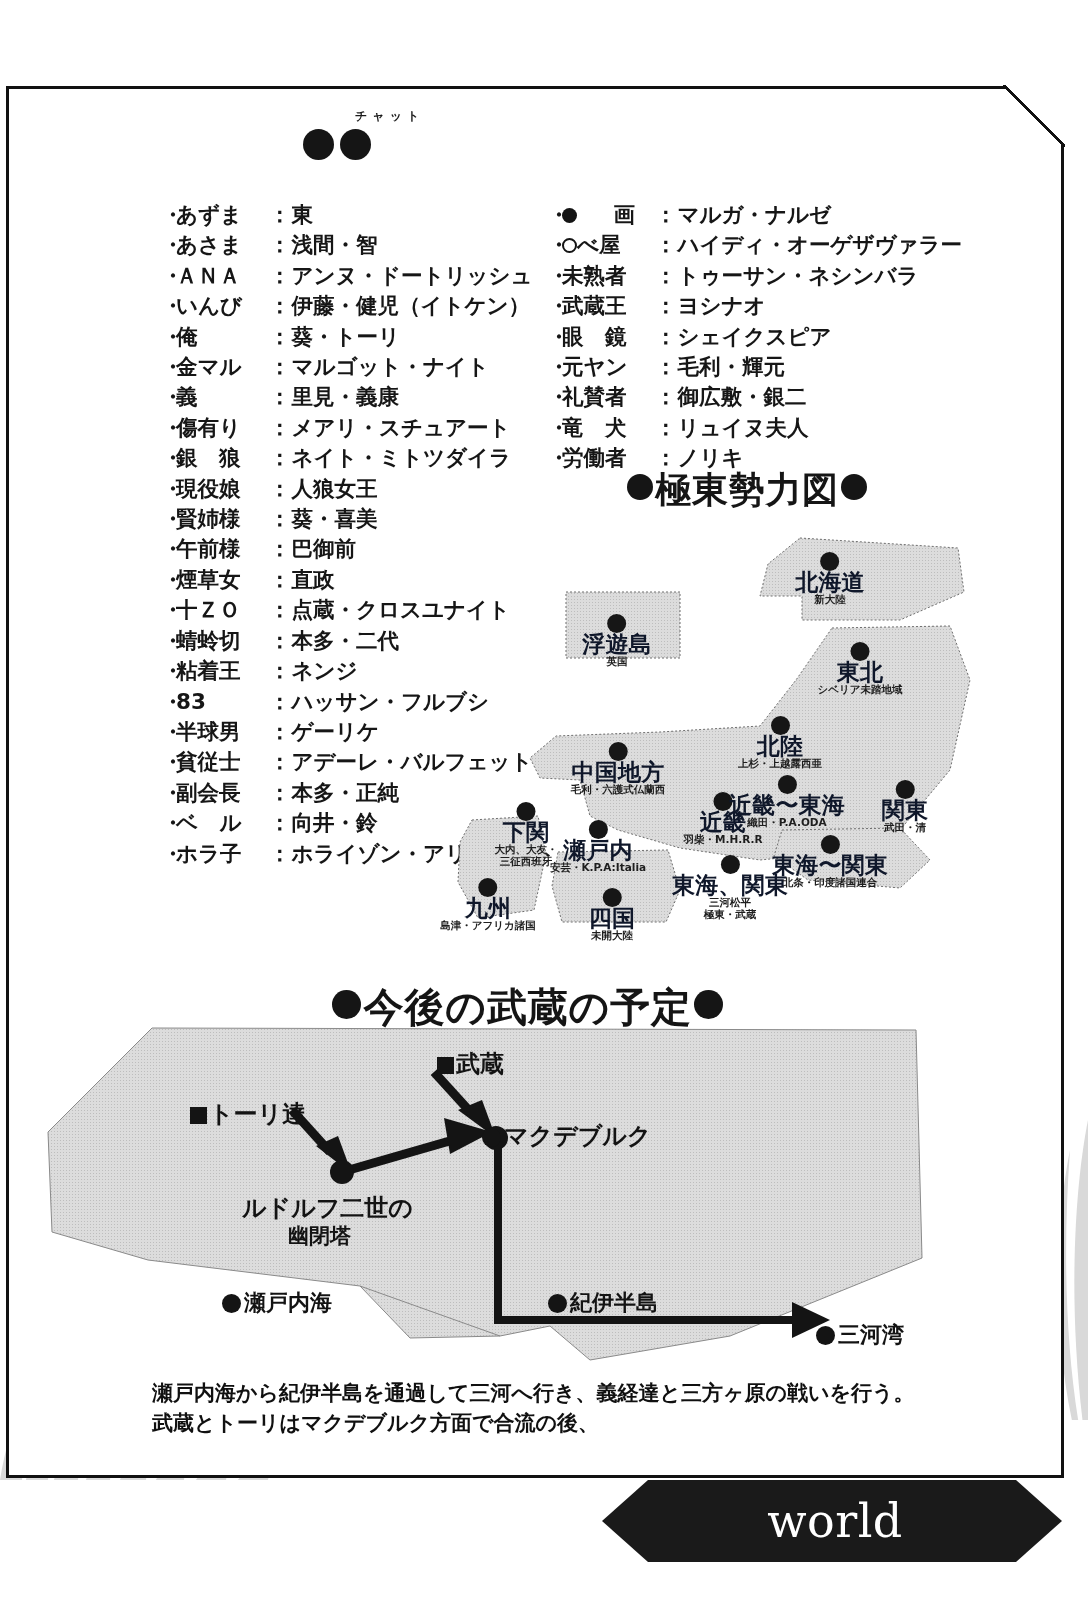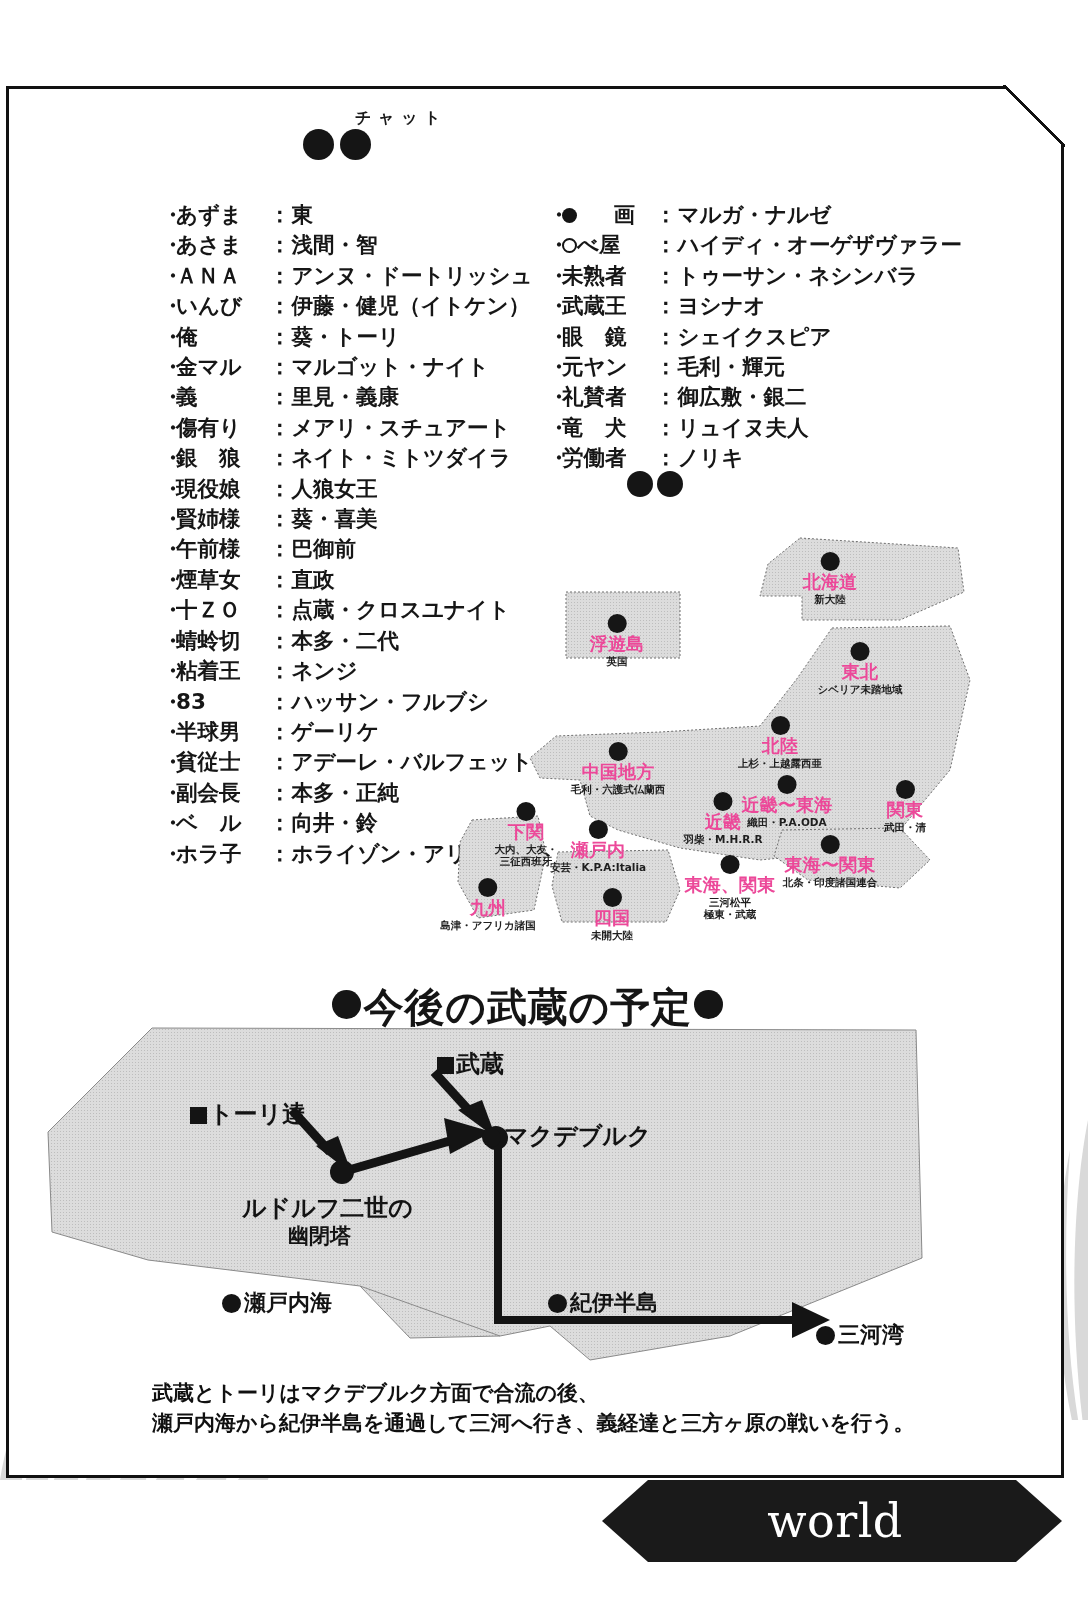--- a/index.html
+++ b/index.html
@@ -40,7 +40,7 @@
     display:inline-block;width:.72em;height:.72em;border-radius:50%;
     background:#151515;vertical-align:.06em;margin:0 .06em;
   }
-  .h-chat{position:absolute;left:355px;top:108px;font-size:16px;letter-spacing:.42em;font-weight:700;color:#1a1a1a;}
+  .h-chat{position:absolute;left:355px;top:108px;font-size:12px;letter-spacing:.42em;font-weight:700;color:#1a1a1a;}
   #h1{left:300px;top:122px;font-size:44px;}
   #h2{left:625px;top:466px;font-size:36px;}
   #h3{left:330px;top:980px;font-size:40px;text-align:center;}

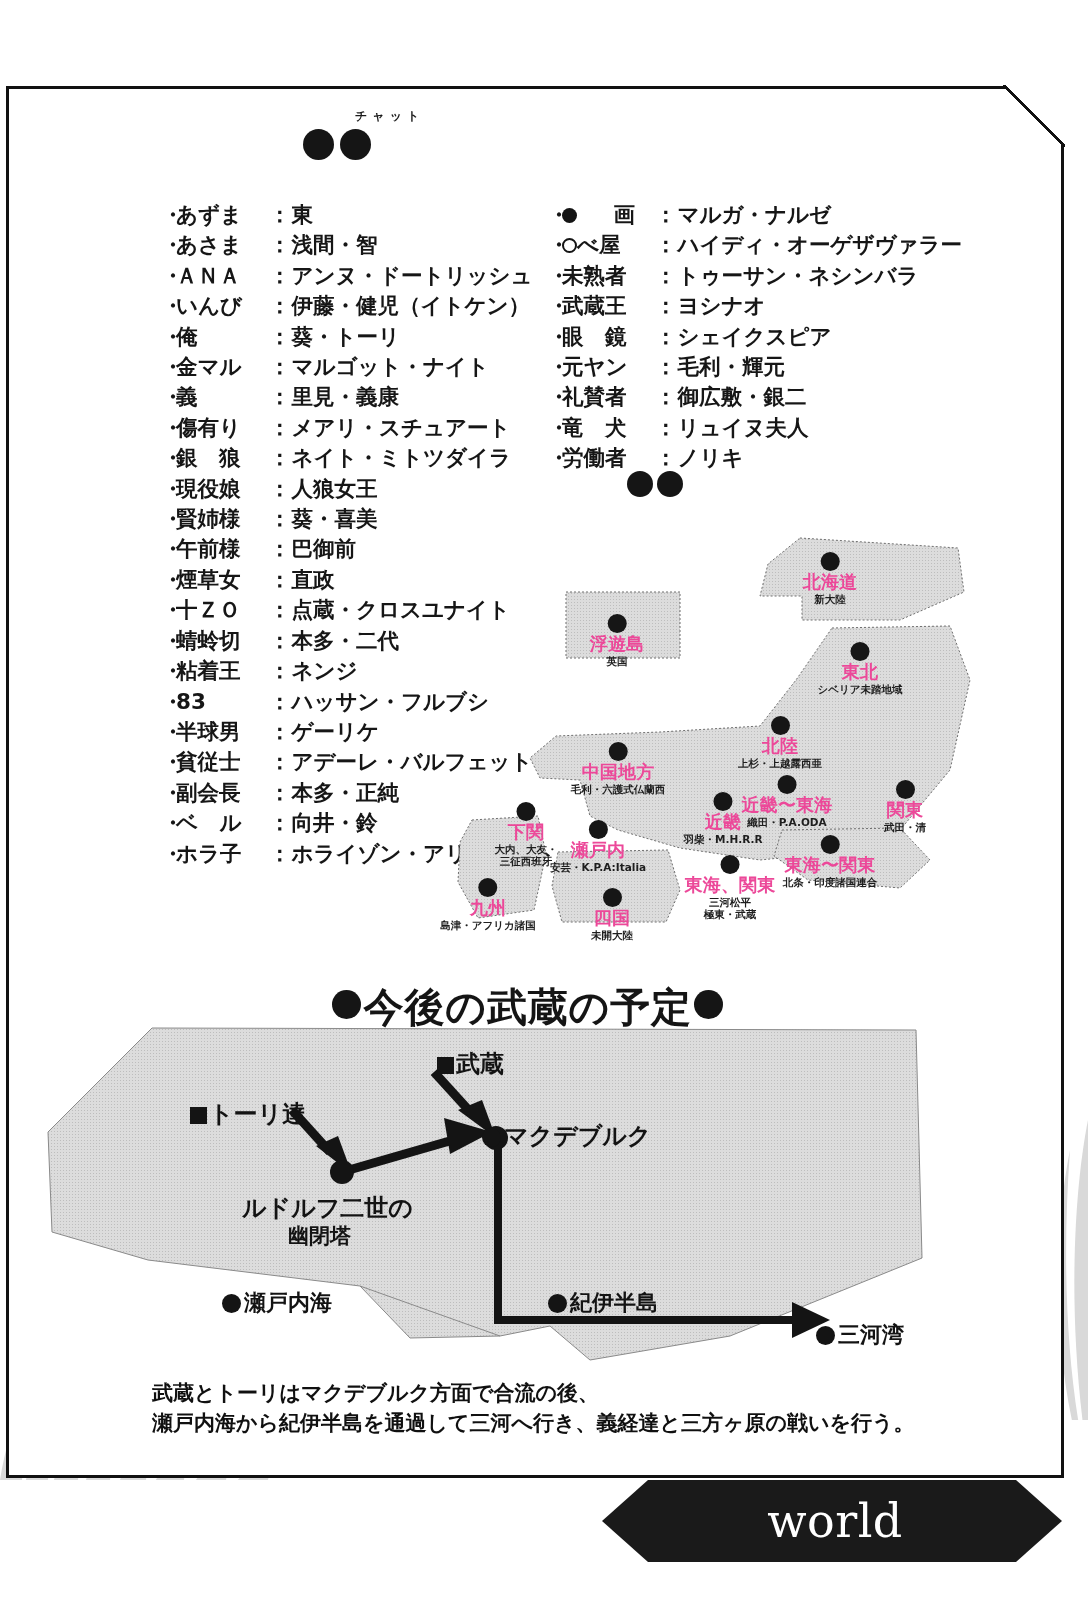--- a/index.html
+++ b/index.html
@@ -324,7 +324,7 @@
   </div>
 
 <div class="heading" id="h2">
-  <span class="dot"></span><span class="dot"></span>
+  <span class="dot"></span><span>極東勢力図</span><span class="dot"></span>
 </div>
 
 <div id="map-fareast">

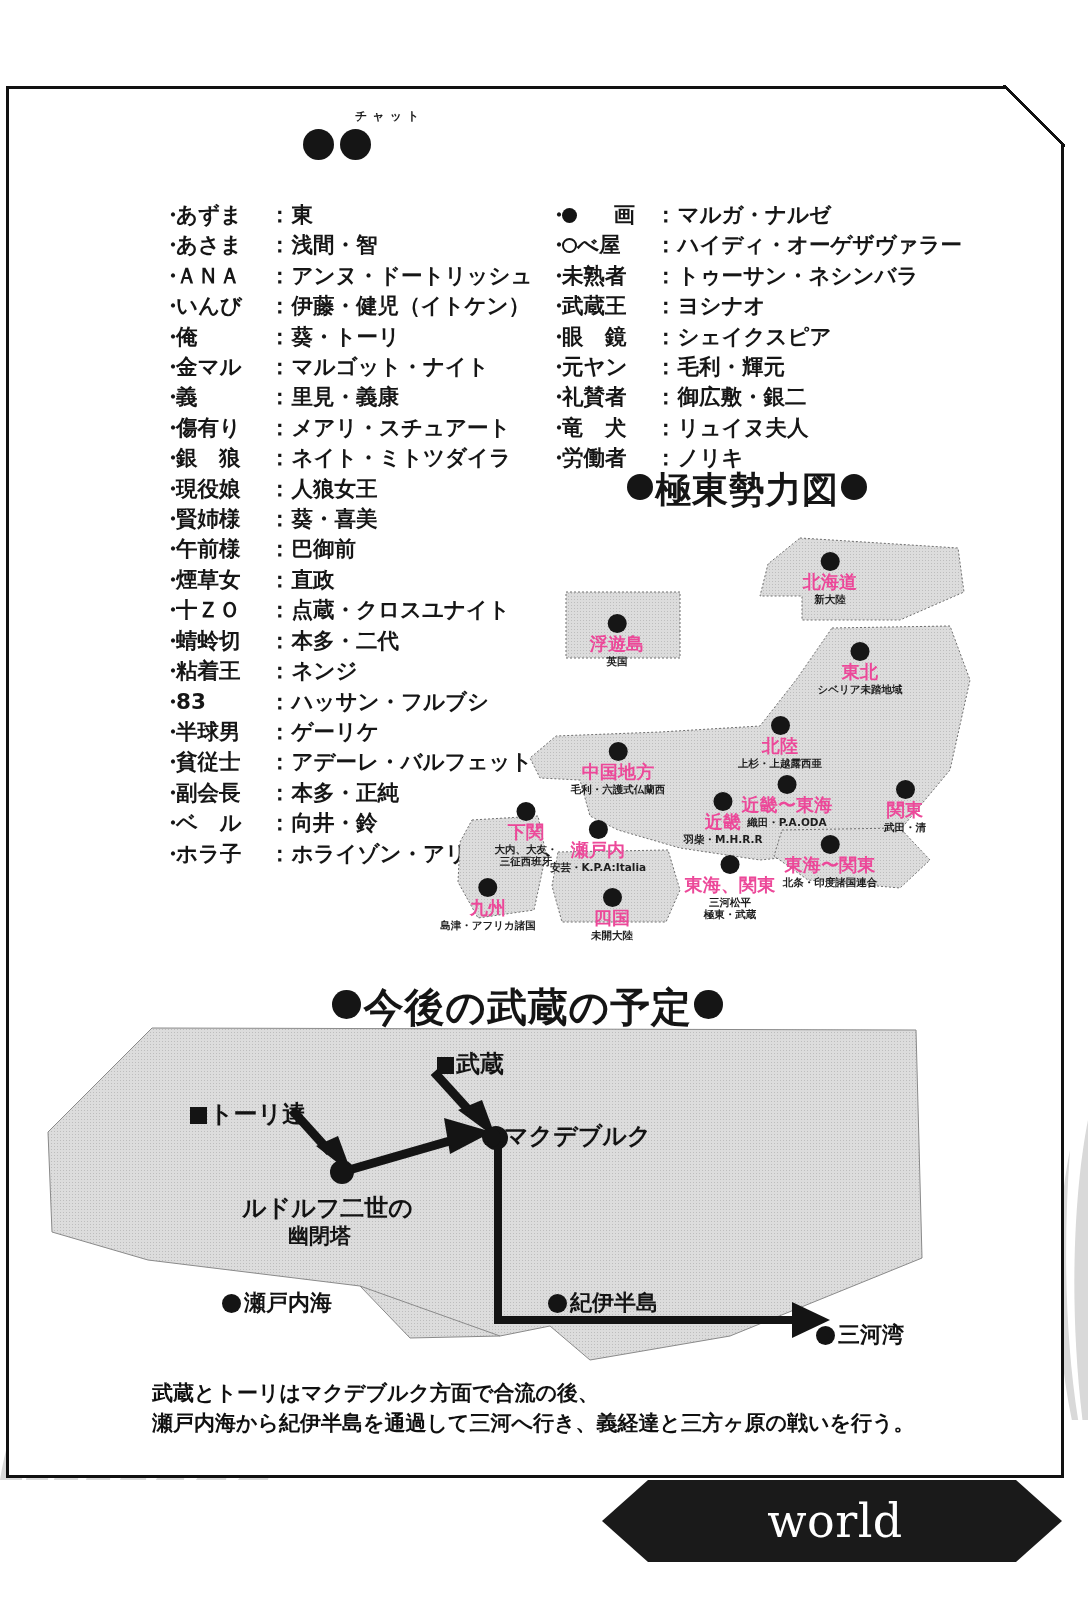--- a/index.html
+++ b/index.html
@@ -64,7 +64,7 @@
     display:block;width:19px;height:19px;border-radius:50%;background:#161616;
     margin:0 auto 1px auto;
   }
-  .reg .nm{display:block;font-size:18px;font-weight:700;color:#ec4899;line-height:20px;letter-spacing:.01em;}
+  .reg .nm{display:block;font-size:23px;font-weight:700;color:#0f172a;line-height:20px;letter-spacing:.01em;}
   .reg .sub{display:block;font-size:10.5px;font-weight:700;color:#1e1e1e;line-height:12px;margin-top:1px;}
 
   

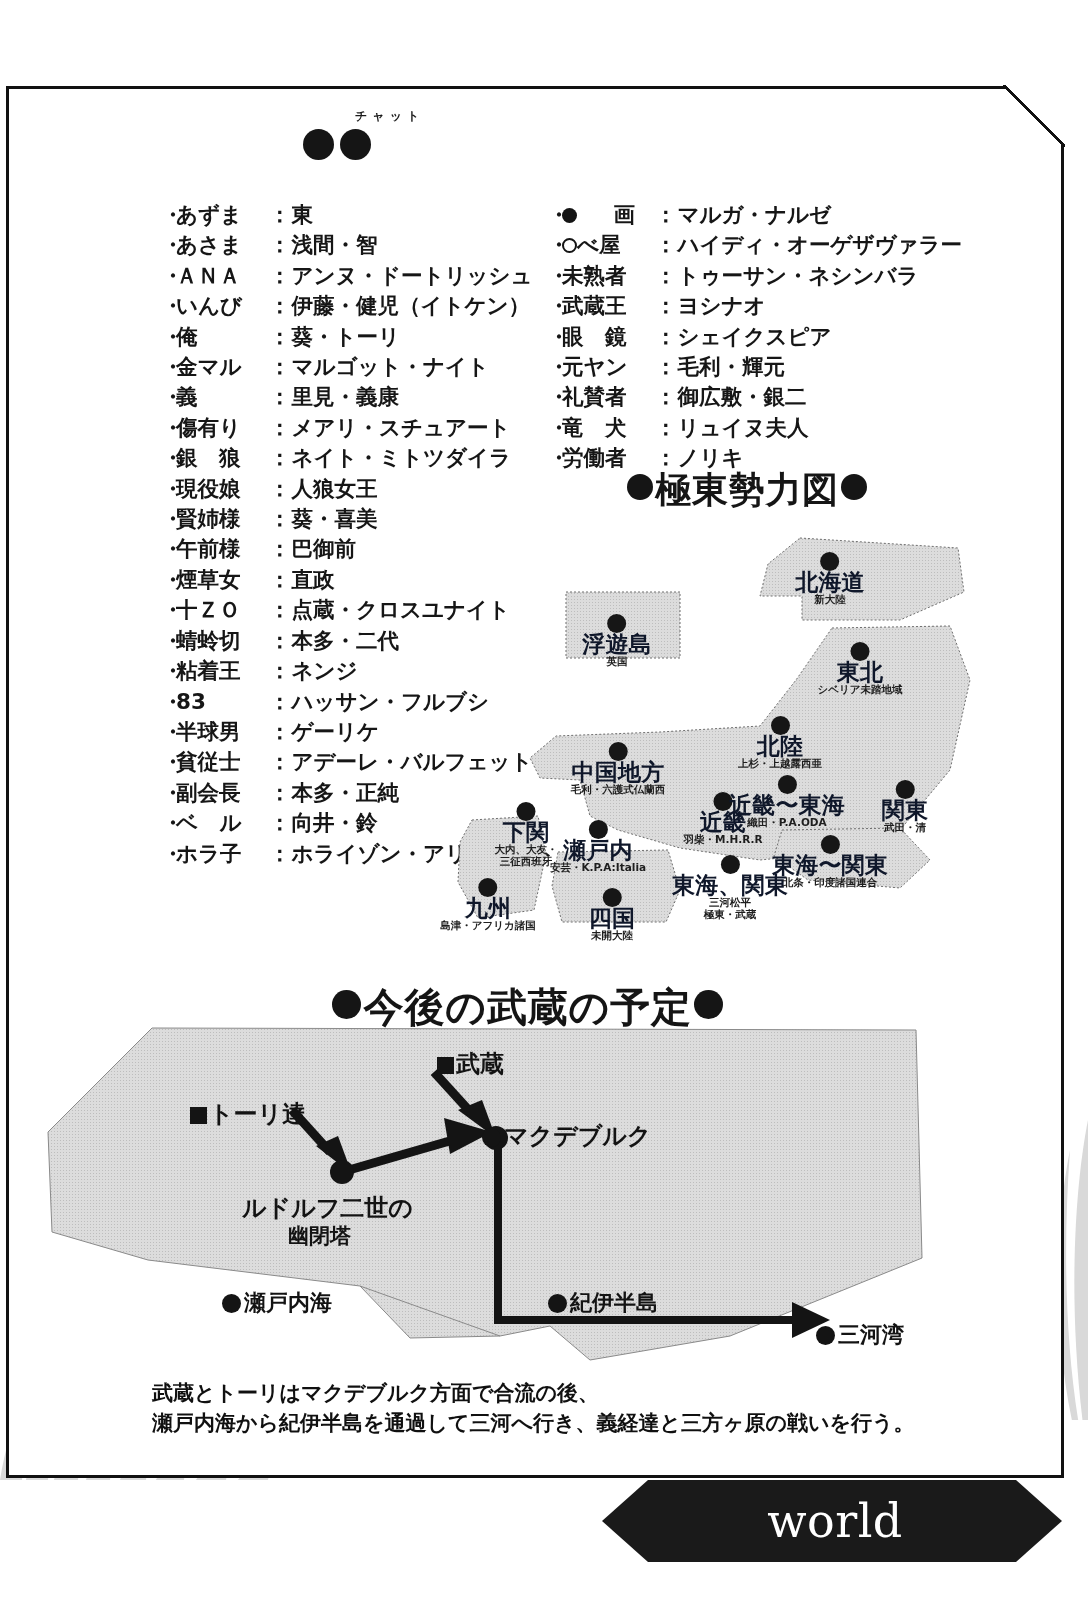--- a/index.html
+++ b/index.html
@@ -468,8 +468,8 @@
   </div>
 
 <div id="caption">
+  <div>瀬戸内海から紀伊半島を通過して三河へ行き、義経達と三方ヶ原の戦いを行う。</div>
   <div>武蔵とトーリはマクデブルク方面で合流の後、</div>
-  <div>瀬戸内海から紀伊半島を通過して三河へ行き、義経達と三方ヶ原の戦いを行う。</div>
 </div>
 
 <div id="banner">

